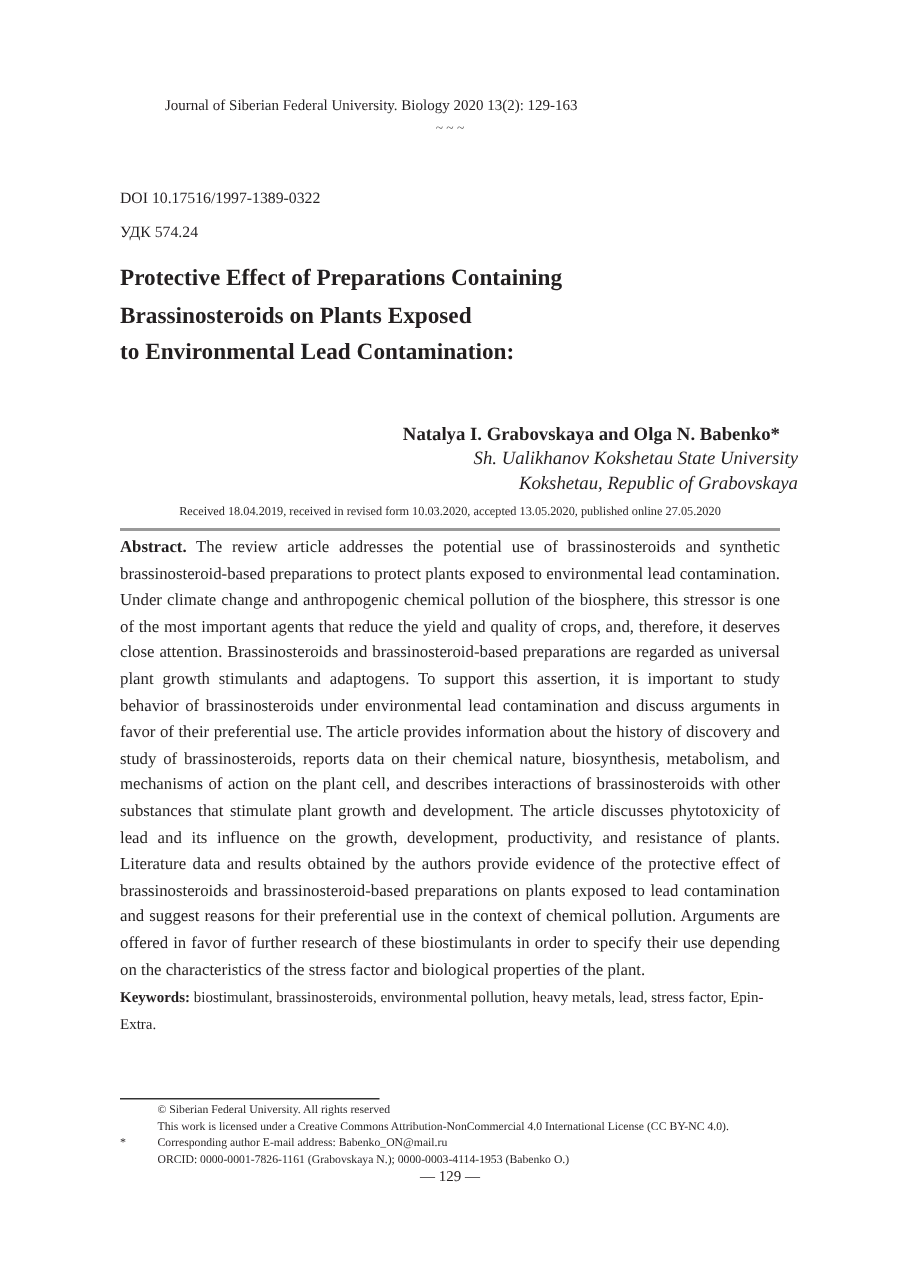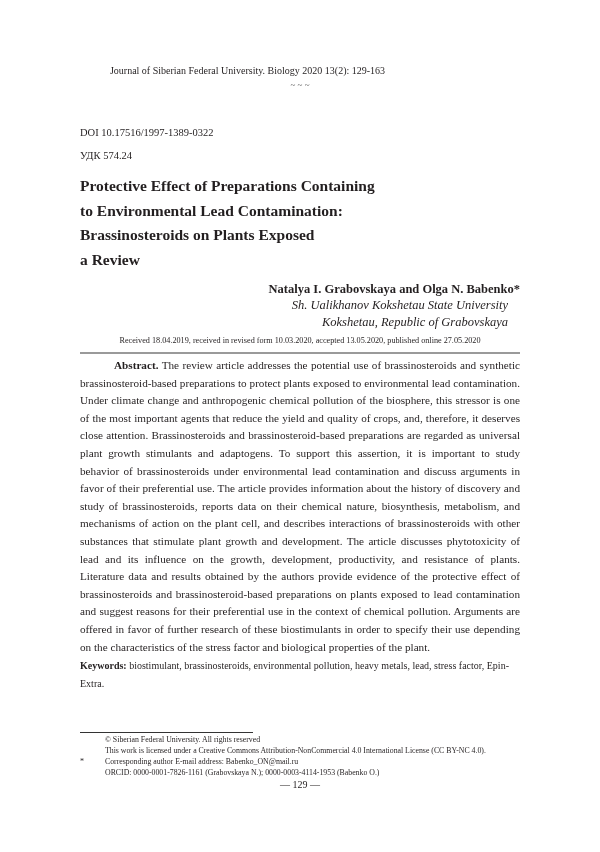--- a/index.html
+++ b/index.html
@@ -37,8 +37,8 @@
 
 <div class="abs title">
   <div>Protective Effect of Preparations Containing</div>
+  <div>Brassinosteroids on Plants Exposed</div>
   <div>to Environmental Lead Contamination:</div>
-  <div>Brassinosteroids on Plants Exposed</div>
   <div>a Review</div>
 </div>
 

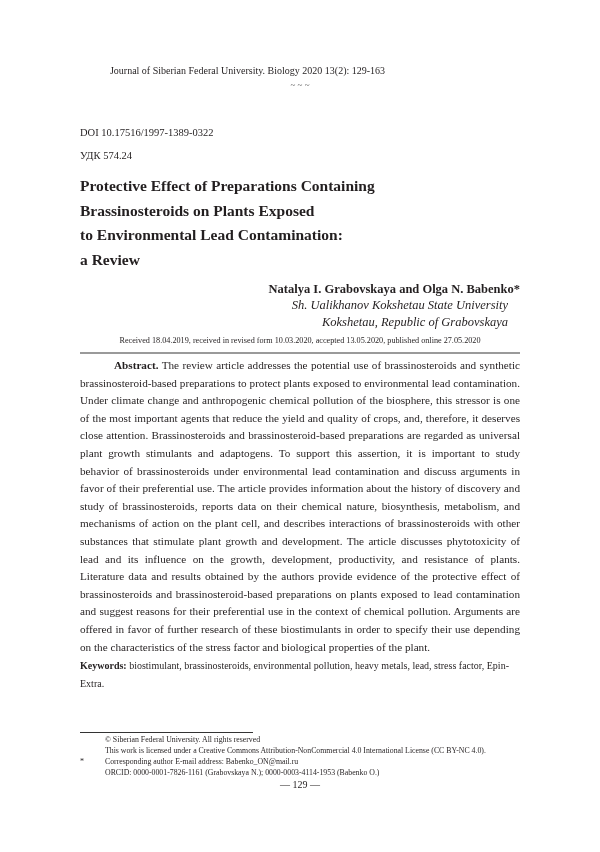--- a/index.html
+++ b/index.html
@@ -39,7 +39,6 @@
   <div>Protective Effect of Preparations Containing</div>
   <div>Brassinosteroids on Plants Exposed</div>
   <div>to Environmental Lead Contamination:</div>
-  <div>a Review</div>
 </div>
 
 <div class="abs authors">Natalya I. Grabovskaya and Olga N. Babenko*</div>

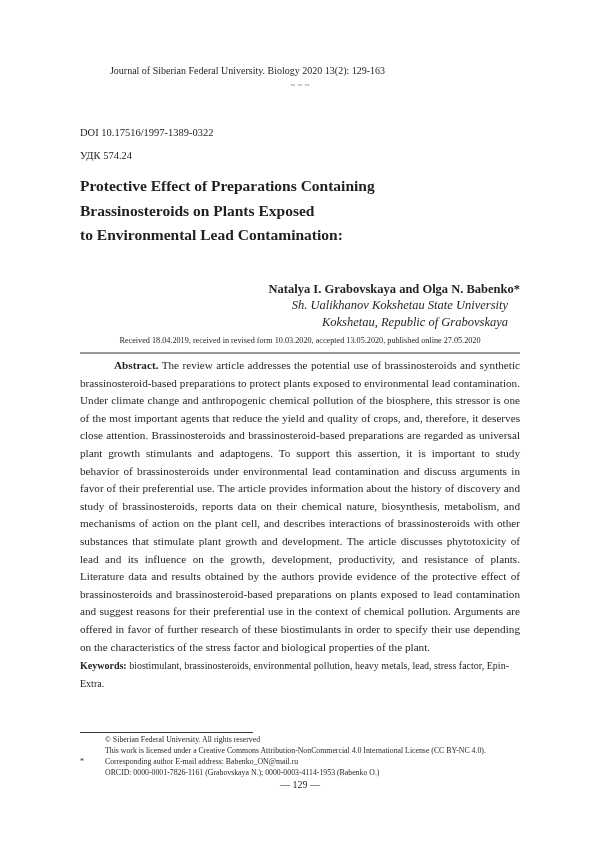--- a/index.html
+++ b/index.html
@@ -12,7 +12,7 @@
   .udk { top: 150px; left: 80px; font-size: 10.5px; }
   .title { top: 174px; left: 80px; width: 440px; font-size: 15.5px; font-weight: bold; line-height: 24.5px; }
   .authors { top: 282px; right: 80px; font-size: 12.5px; font-weight: bold; text-align: right; }
-  .aff { right: 92px; font-size: 12.5px; font-style: italic; text-align: right; }
+  .aff { right: 68px; font-size: 12.5px; font-style: italic; text-align: right; }
   .aff1 { top: 298px; }
   .aff2 { top: 315px; }
   .received { top: 336px; left: 80px; width: 440px; text-align: center; font-size: 8.2px; }

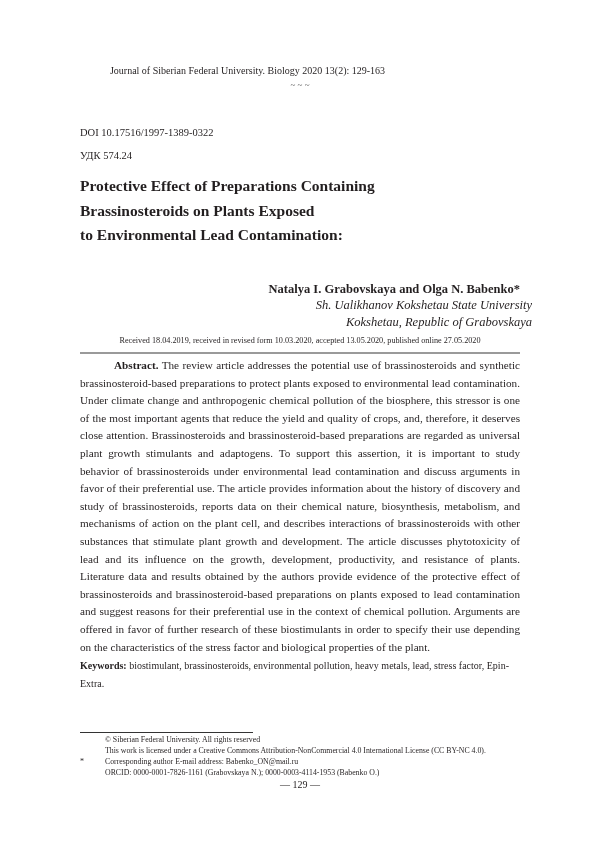--- a/index.html
+++ b/index.html
@@ -18,7 +18,7 @@
   .received { top: 336px; left: 80px; width: 440px; text-align: center; font-size: 8.2px; }
   .rule { top: 352px; left: 80px; width: 440px; height: 2px; background: #9a9a9a; }
   .abstract { top: 357px; left: 80px; width: 440px; font-size: 11.2px; line-height: 17.6px; text-align: justify; margin:0; }
-  .abstract b { font-weight: bold; margin-left: 34px; }
+  .abstract b { font-weight: bold; }
   .keywords { top: 657px; left: 80px; width: 440px; font-size: 10px; line-height: 17.6px; margin:0; }
   .fn-rule { top: 732px; left: 80px; width: 173px; height: 1px; background: #333; }
   .fn { left: 93px; font-size: 7.8px; white-space: nowrap; padding-left: 12px; }

